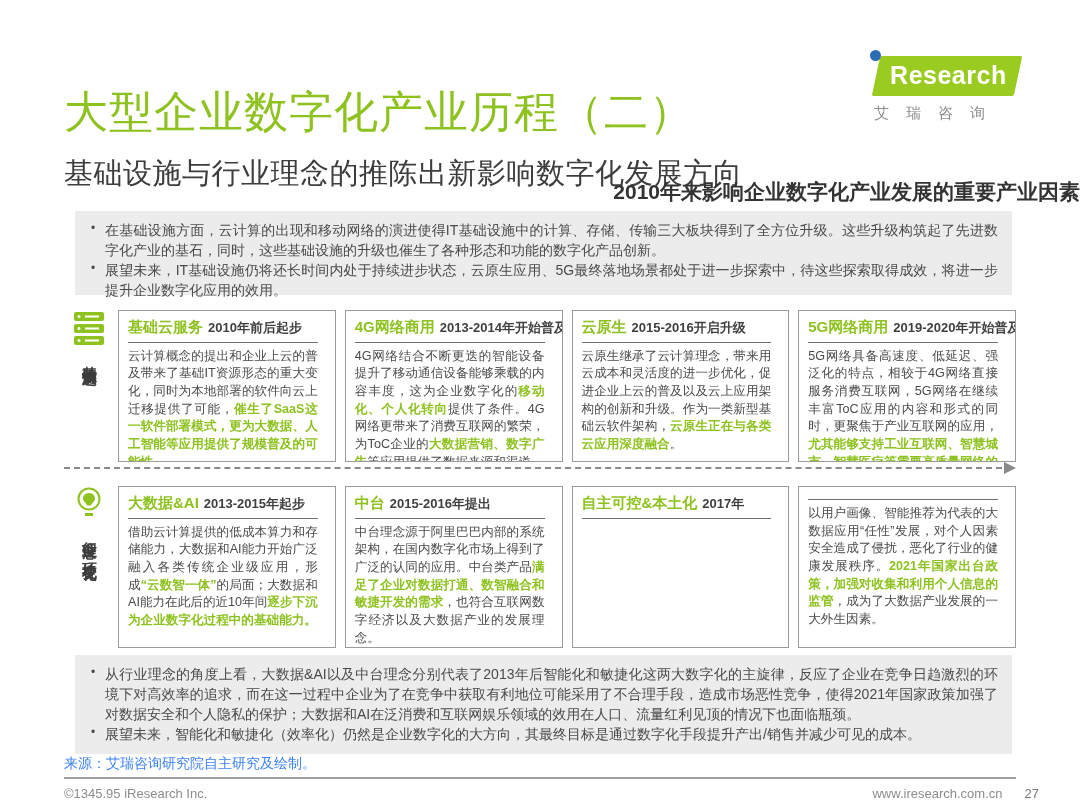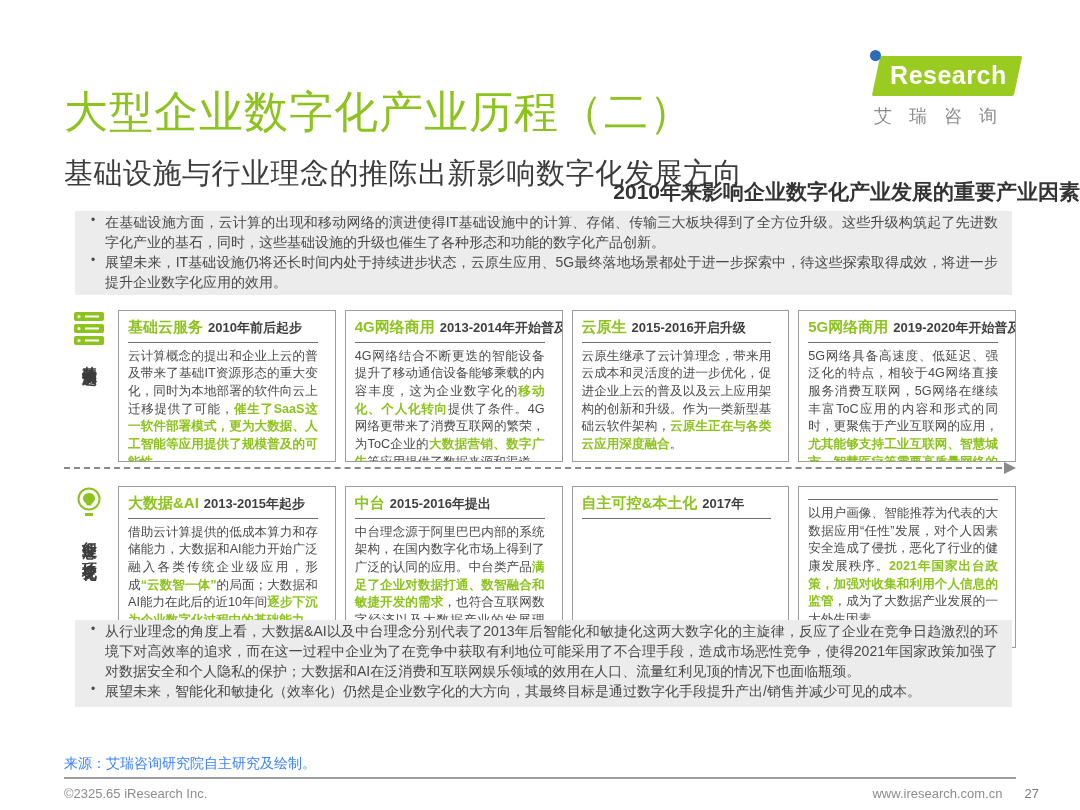--- a/index.html
+++ b/index.html
@@ -14,7 +14,7 @@
   .logo-shape{position:relative;width:142px;height:40px;background:#9ACB21;transform:skewX(-12deg);border-radius:2px;margin-left:8px;}
   .logo-shape .r-text{position:absolute;left:14px;top:5px;transform:skewX(12deg);color:#fff;font-size:25px;font-weight:bold;letter-spacing:0.5px;}
   .logo-idot{position:absolute;left:2px;top:-6px;width:11px;height:11px;border-radius:50%;background:#2B6CB4;}
-  .logo-cn{margin-top:8px;margin-left:6px;font-size:18px;color:#8c8c8c;letter-spacing:17px;white-space:nowrap;}
+  .logo-cn{margin-top:8px;margin-left:6px;font-size:15px;color:#8c8c8c;letter-spacing:17px;white-space:nowrap;}
 
   .section-heading{position:absolute;left:0;top:178px;width:1080px;text-align:right;font-size:21px;font-weight:bold;color:#333;}
 

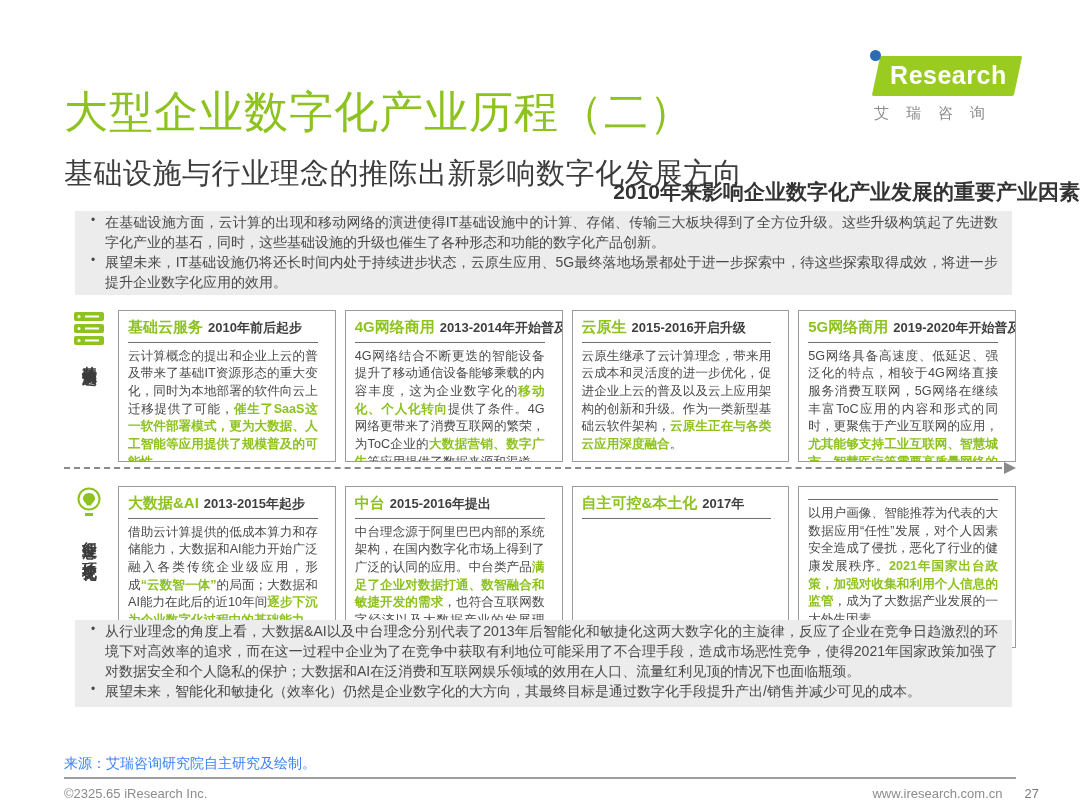--- a/index.html
+++ b/index.html
@@ -19,7 +19,7 @@
   .section-heading{position:absolute;left:0;top:178px;width:1080px;text-align:right;font-size:21px;font-weight:bold;color:#333;}
 
   
-  .note-box{position:absolute;left:75px;width:937px;background:#ECECEC;padding:1px 14px;box-sizing:border-box;}
+  .note-box{position:absolute;left:75px;width:937px;background:#ECECEC;padding:9px 14px;box-sizing:border-box;}
   .note-box ul{margin:0;padding:0;list-style:none;}
   .note-box li{position:relative;padding-left:16px;font-size:14px;line-height:1.44;color:#4a4a4a;text-align:justify;}
   .note-box li::before{content:"•";position:absolute;left:2px;top:0;color:#4a4a4a;font-size:12px;}

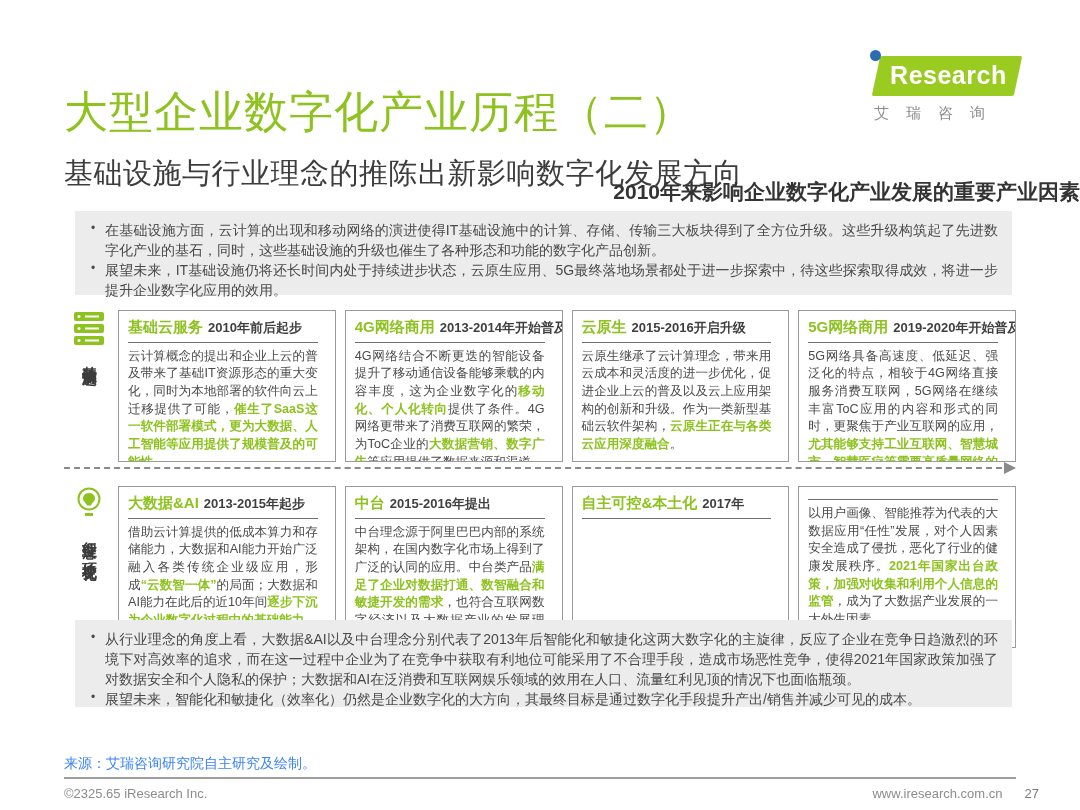--- a/index.html
+++ b/index.html
@@ -24,7 +24,7 @@
   .note-box li{position:relative;padding-left:16px;font-size:14px;line-height:1.44;color:#4a4a4a;text-align:justify;}
   .note-box li::before{content:"•";position:absolute;left:2px;top:0;color:#4a4a4a;font-size:12px;}
   #note-top{top:211px;height:84px;}
-  #note-bottom{top:620px;height:87px;}
+  #note-bottom{top:655px;height:99px;}
 
   
   .factor-row{position:absolute;left:64px;width:952px;}

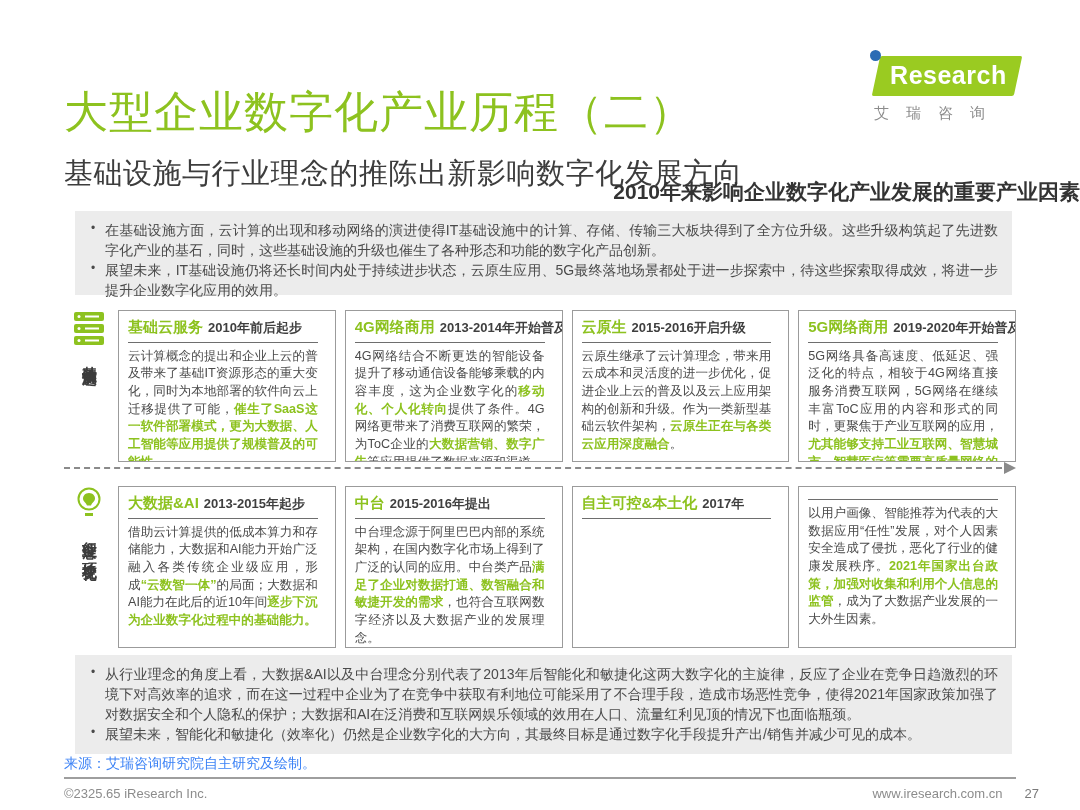--- a/index.html
+++ b/index.html
@@ -171,7 +171,7 @@
   <div class="footer-divider"></div>
 
   <div class="footer-bar">
-    <span>©2325.65 iResearch Inc.</span>
+    <span>©1345.95 iResearch Inc.</span>
     <span class="spacer"></span>
     <span>www.iresearch.com.cn</span>
     <span class="page-num">27</span>

